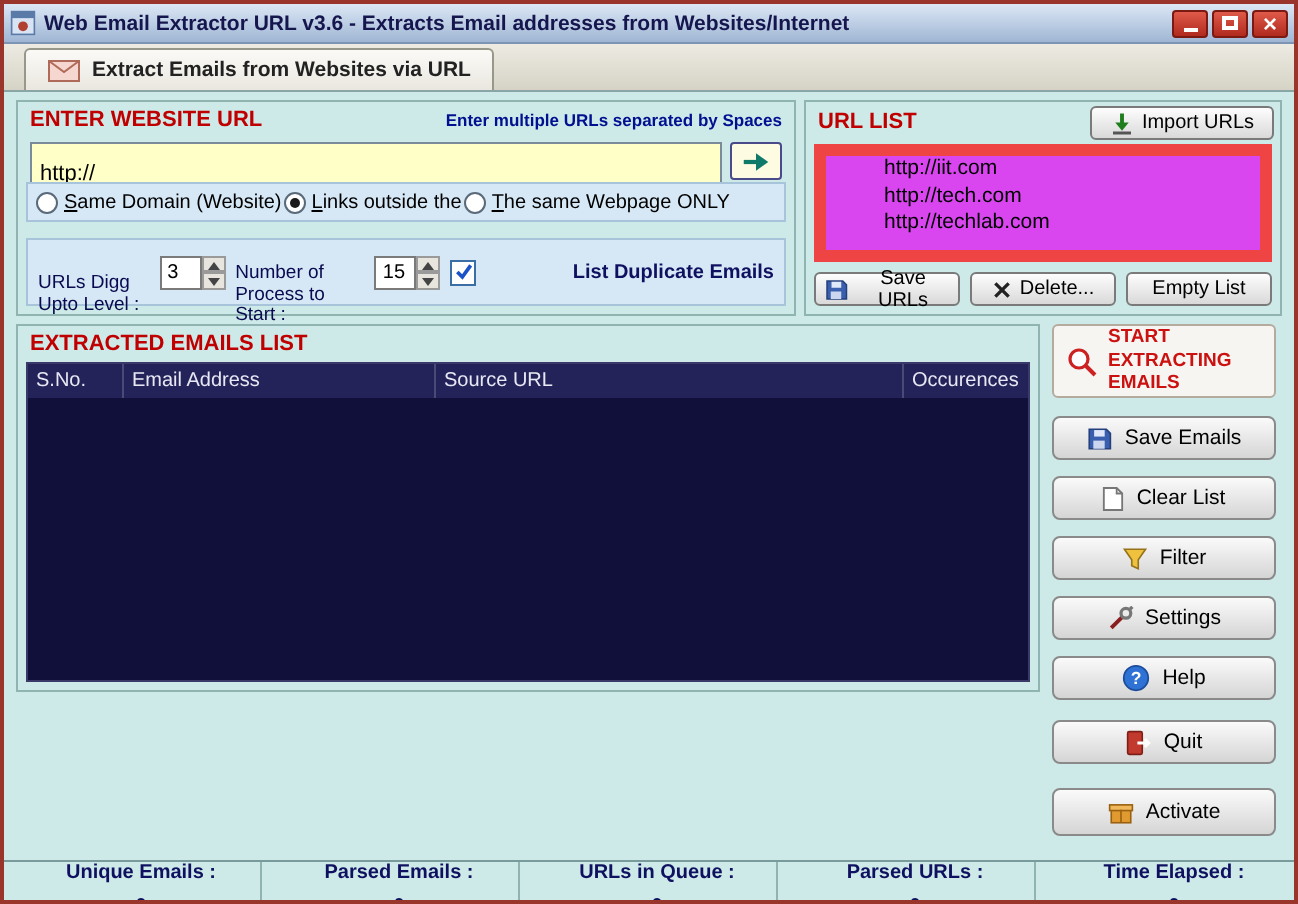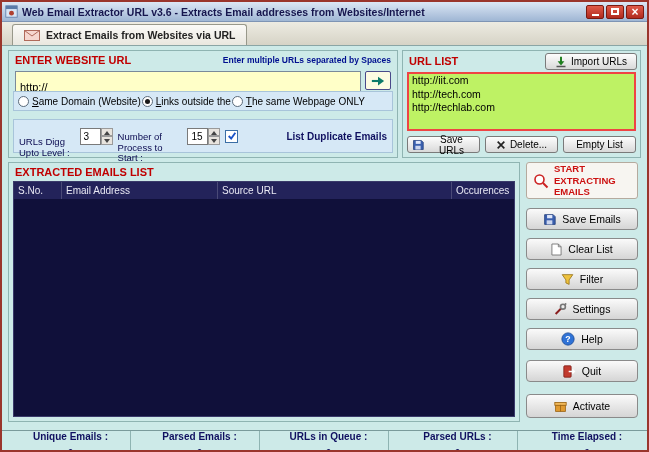--- a/index.html
+++ b/index.html
@@ -91,7 +91,7 @@
   .import-btn { position:absolute; right:3px; top:2px; width:92px; height:17px; }
   .url-listbox {
     position:absolute; left:4px; right:4px; top:21px; height:59px;
-    background:#bef264; border:2px solid #ef4444; overflow:hidden;
+    background:#d946ef; border:6px solid #ef4444; overflow:hidden;padding-left:26px;
   }
   .url-item { font-size:10.5px; color:#000; padding:0 3px; line-height:13.5px; white-space:nowrap; cursor:default; }
   .list-actions { position:absolute; left:4px; right:4px; bottom:4px; height:17px; display:flex; justify-content:space-between; }

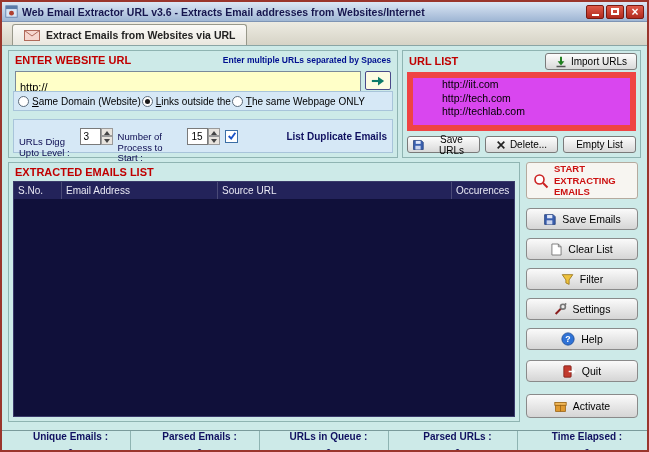--- a/index.html
+++ b/index.html
@@ -97,7 +97,7 @@
   .list-actions { position:absolute; left:4px; right:4px; bottom:4px; height:17px; display:flex; justify-content:space-between; }
   .list-actions .btn { width:73px; height:17px; }
   
-  .g-emails { left:6px; top:116px; width:512px; height:260px; }
+  .g-emails { left:6px; top:116px; width:512px; height:184px; }
   .g-emails .group-header { position:absolute; left:6px; top:3px; }
   .table { position:absolute; left:4px; right:4px; top:18px; bottom:4px; background:#10103a; border:1px solid #3a3a6a; }
   .thead { height:17px; background:#23235a; display:flex; color:#e8e8f4; font-size:10px; align-items:center; }

